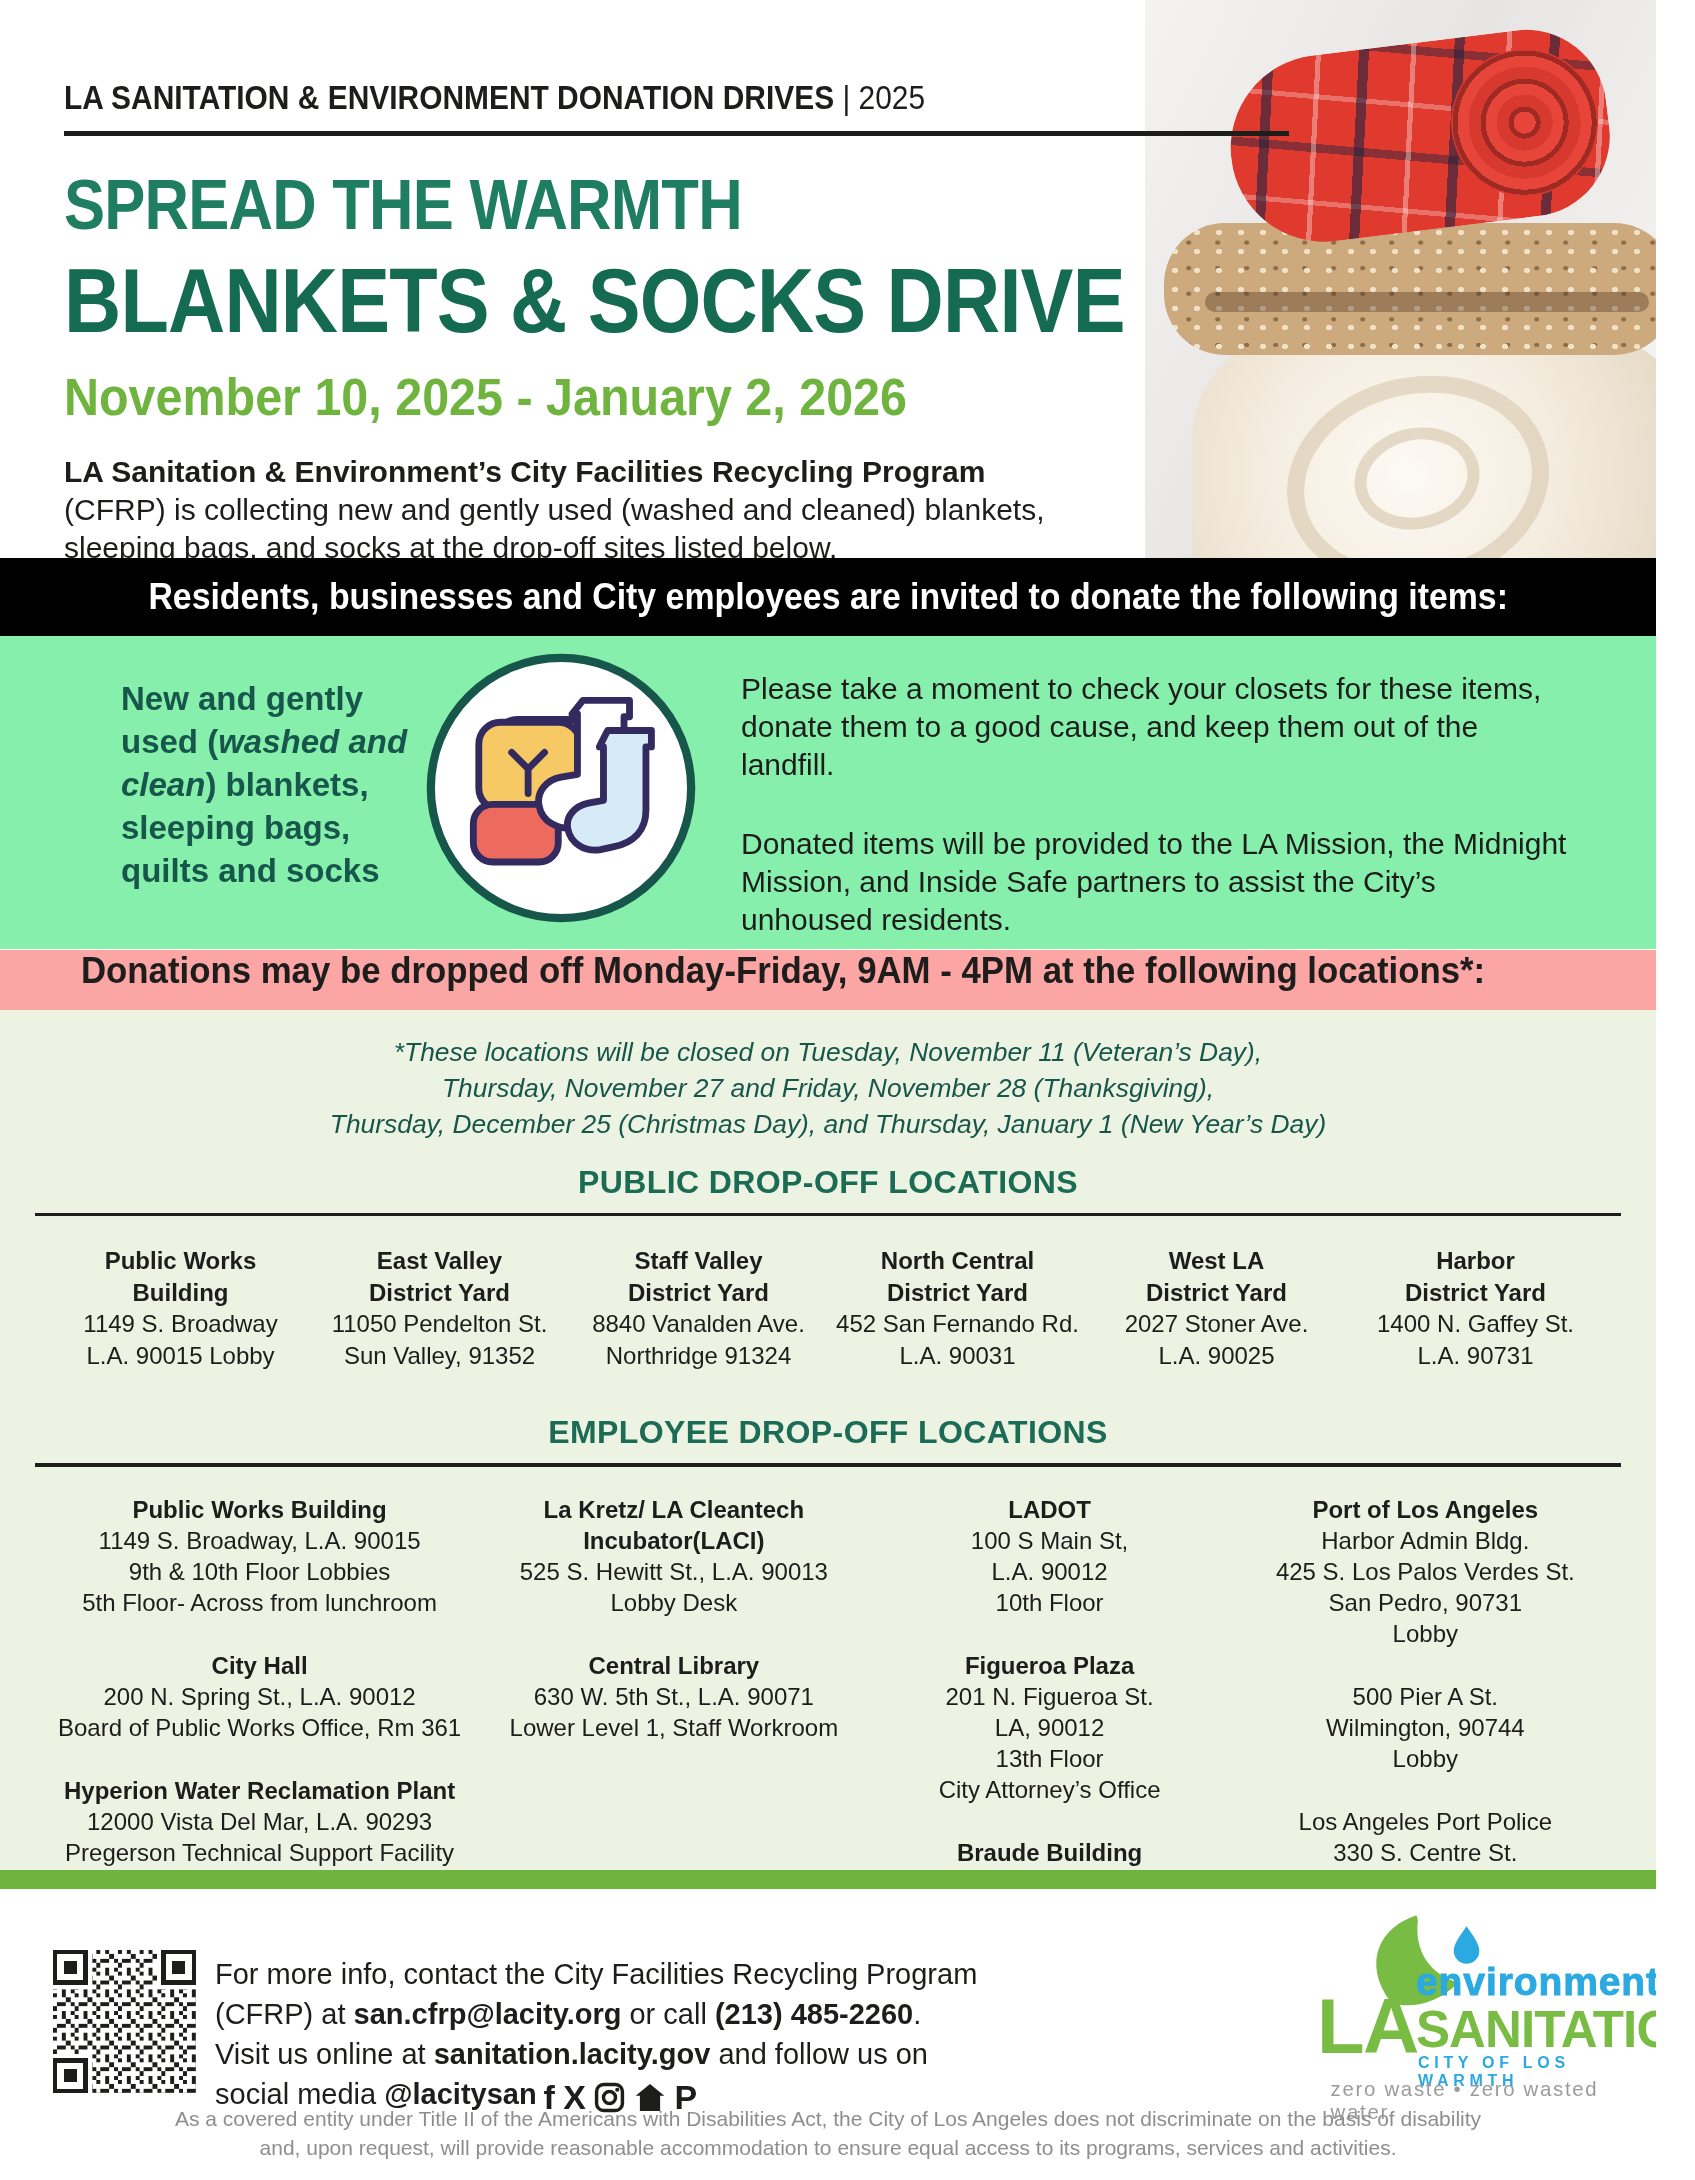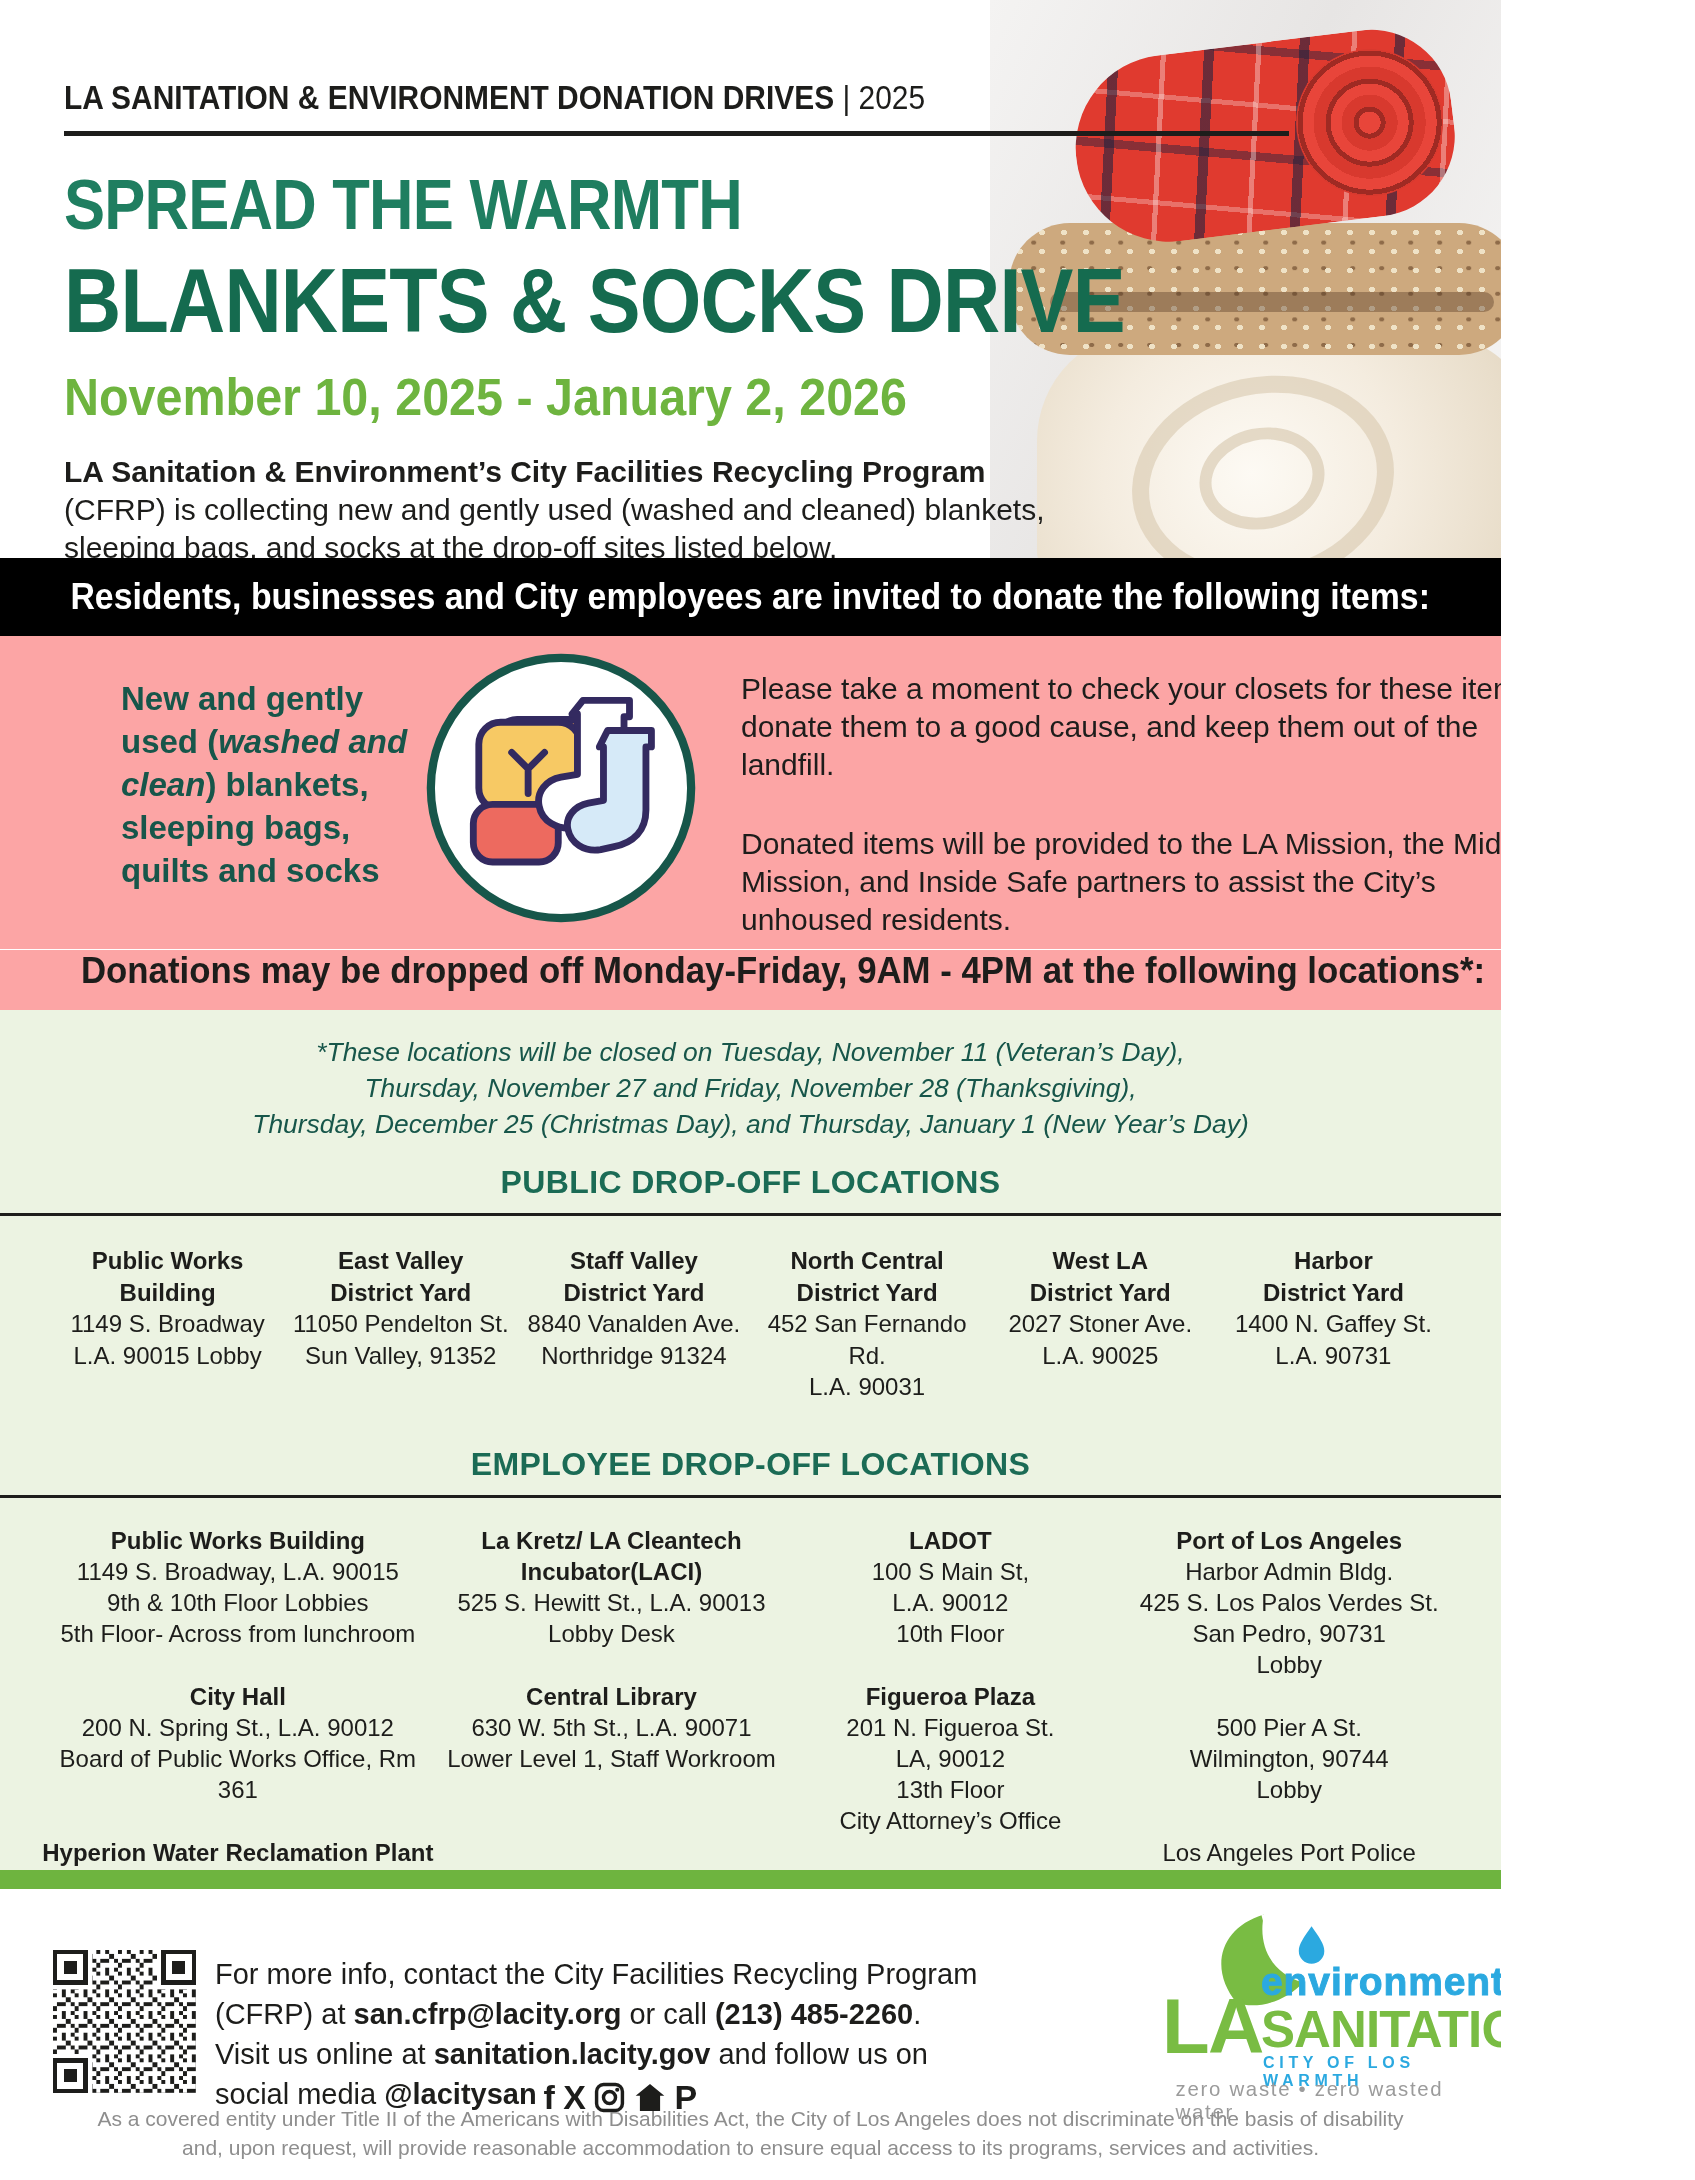--- a/index.html
+++ b/index.html
@@ -5,7 +5,7 @@
   * { margin:0; padding:0; box-sizing:border-box; }
   html,body { background:#ffffff; }
   .page {
-    position:relative; width:1501px; height:2181px; background:#fff;
+    position:relative; width:1656px; height:2181px; background:#fff;
     font-family:"Liberation Sans", sans-serif; color:#231f20; overflow:hidden;
   }
 

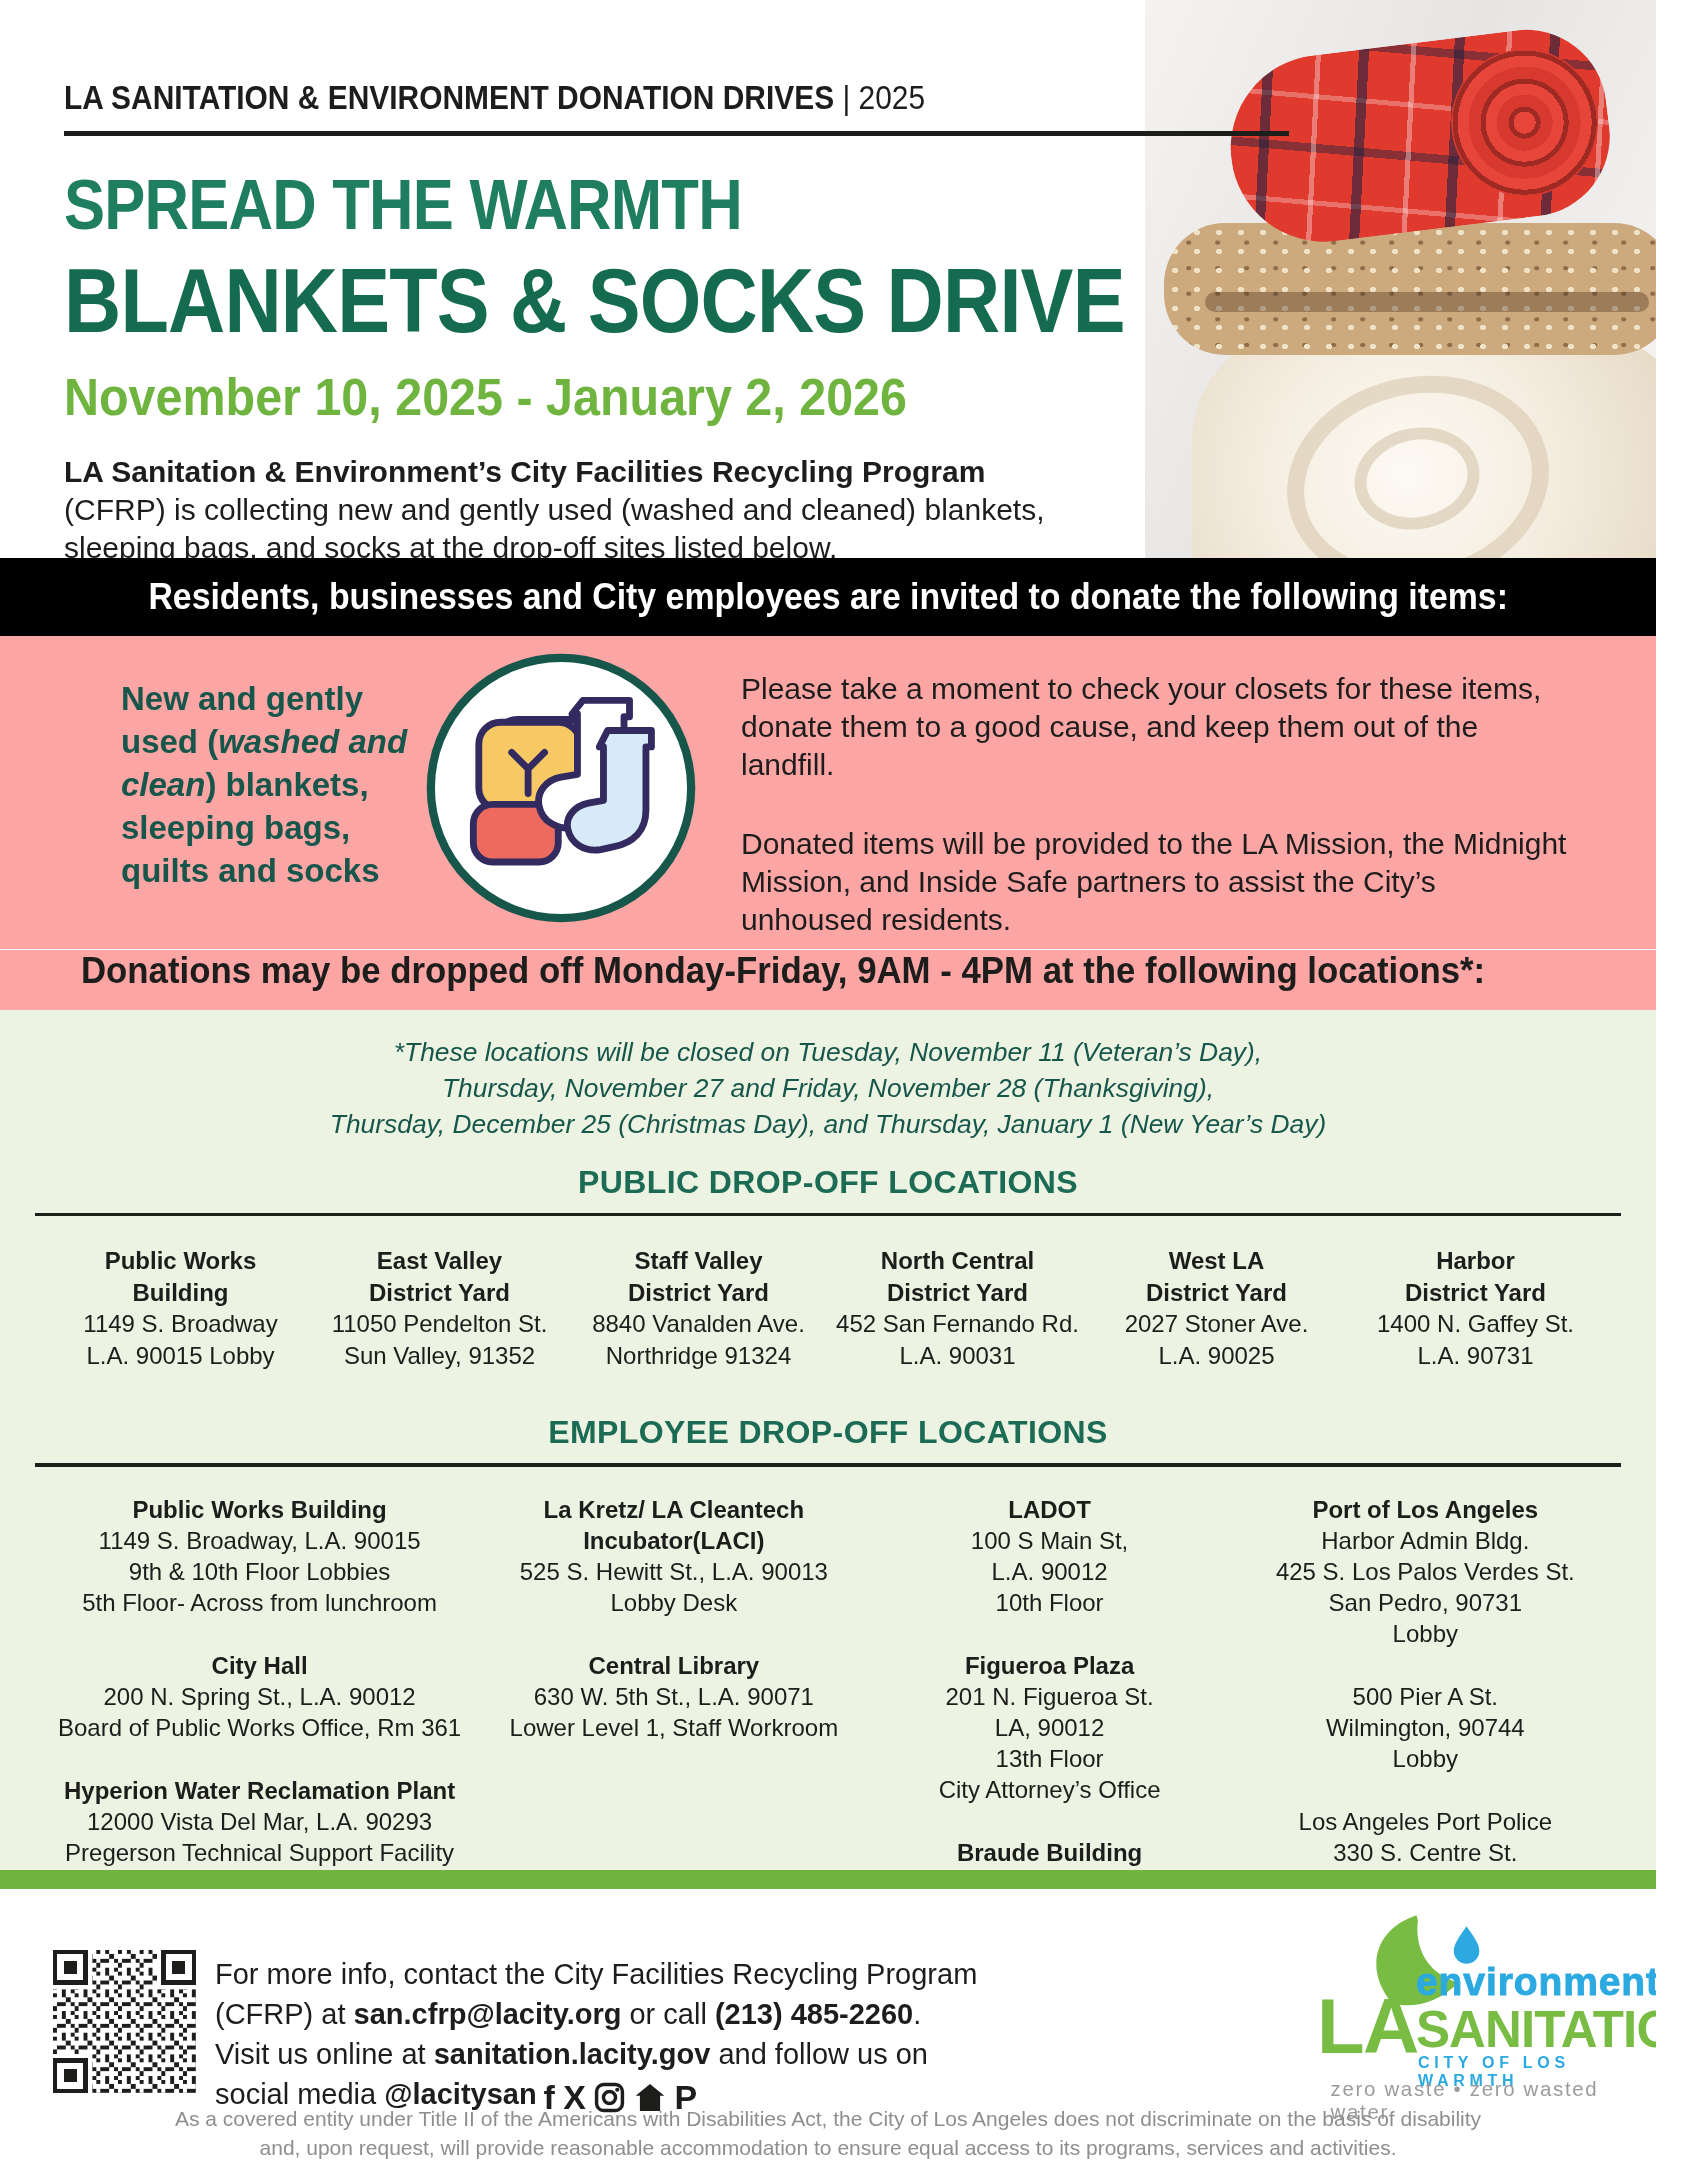--- a/index.html
+++ b/index.html
@@ -57,7 +57,7 @@
   .banner-dark .txt { color:#ffffff; font-size:36px; font-weight:bold; transform:scaleX(.94); white-space:nowrap; }
 
   
-  .items { position:absolute; top:636px; left:0; right:0; height:313px; background:#fca5a5; }
+  .items { position:absolute; top:636px; left:0; right:0; height:313px; background:#86efac; }
   .items-left { position:absolute; left:121px; top:41px; width:307px;
            font-size:33px; line-height:43px; font-weight:bold; color:#17564A; }
   .items-circle { position:absolute; left:424px; top:15.3px; width:274px; height:274px; }

